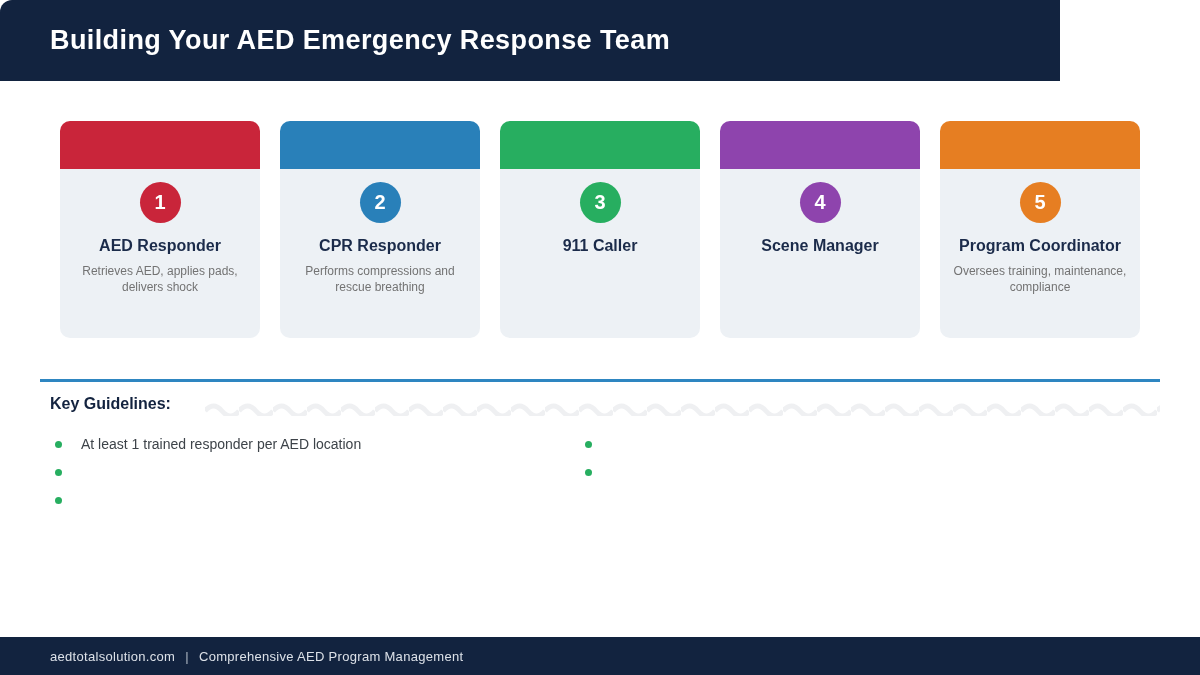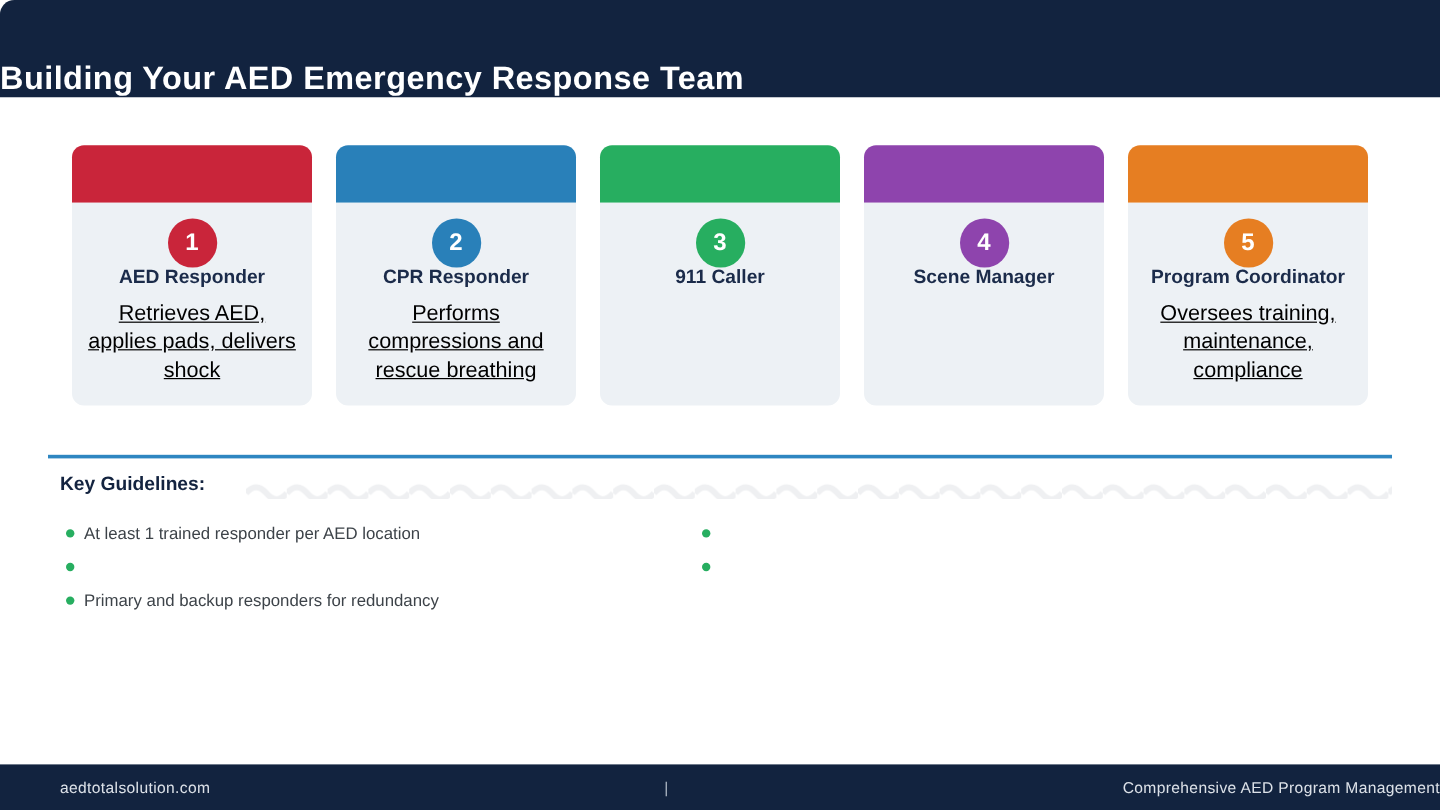--- a/index.html
+++ b/index.html
@@ -16,10 +16,11 @@
   .header {
     position: absolute;
     top: 0; left: 0;
-    width: 1200px; height: 81px;
+    width: 1060px; height: 81px;
     border-top-left-radius: 12px;
     display: flex;
-    align-items: flex-end;
+    align-items: center;
+    padding-left: 50px;
     box-sizing: border-box;
   }
   .header-title {

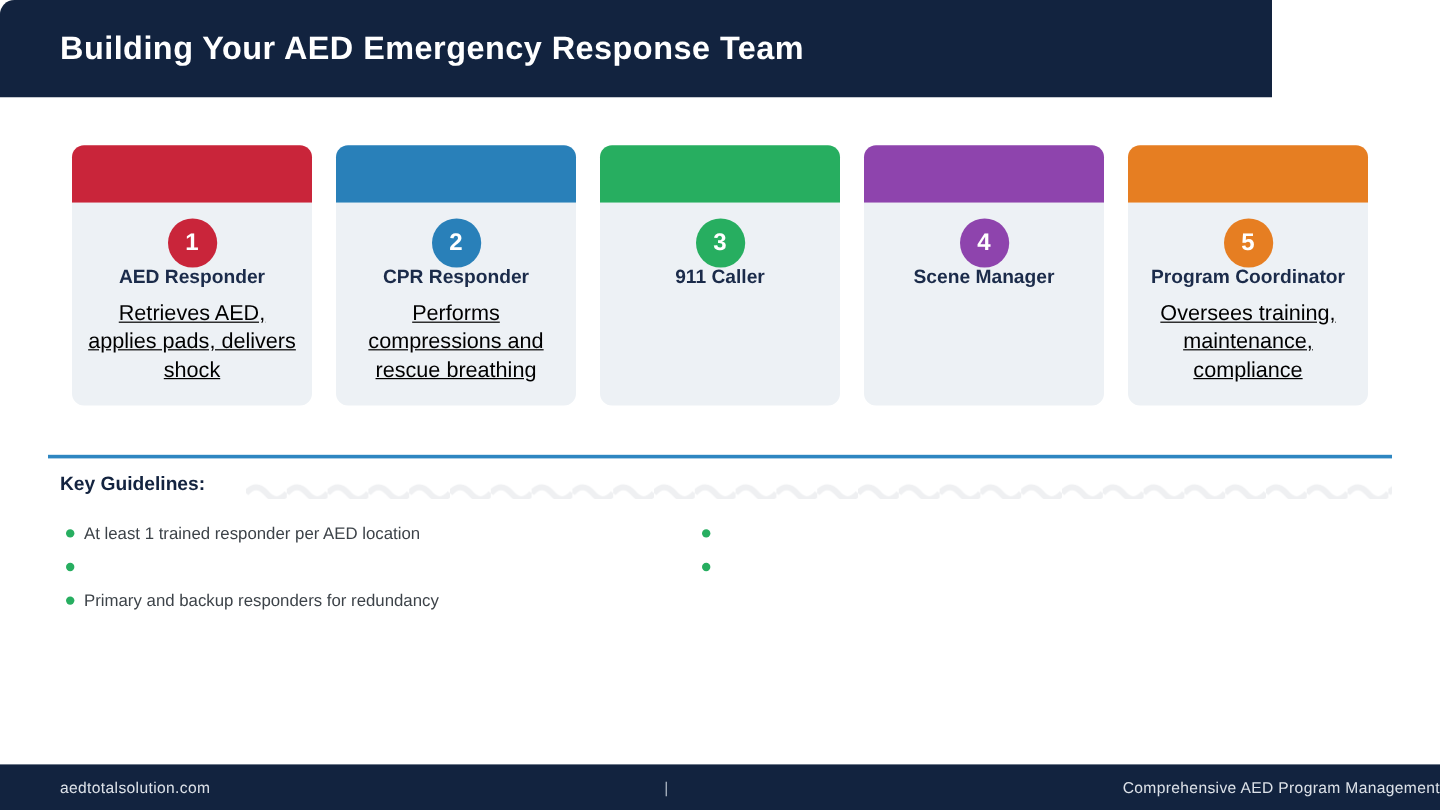--- a/index.html
+++ b/index.html
@@ -72,6 +72,7 @@
     margin-top: 13px;
   }
   .card-title {
+    margin-top: 14px;
     font-size: 16px;
     font-weight: 700;
     color: #1B2B4A;

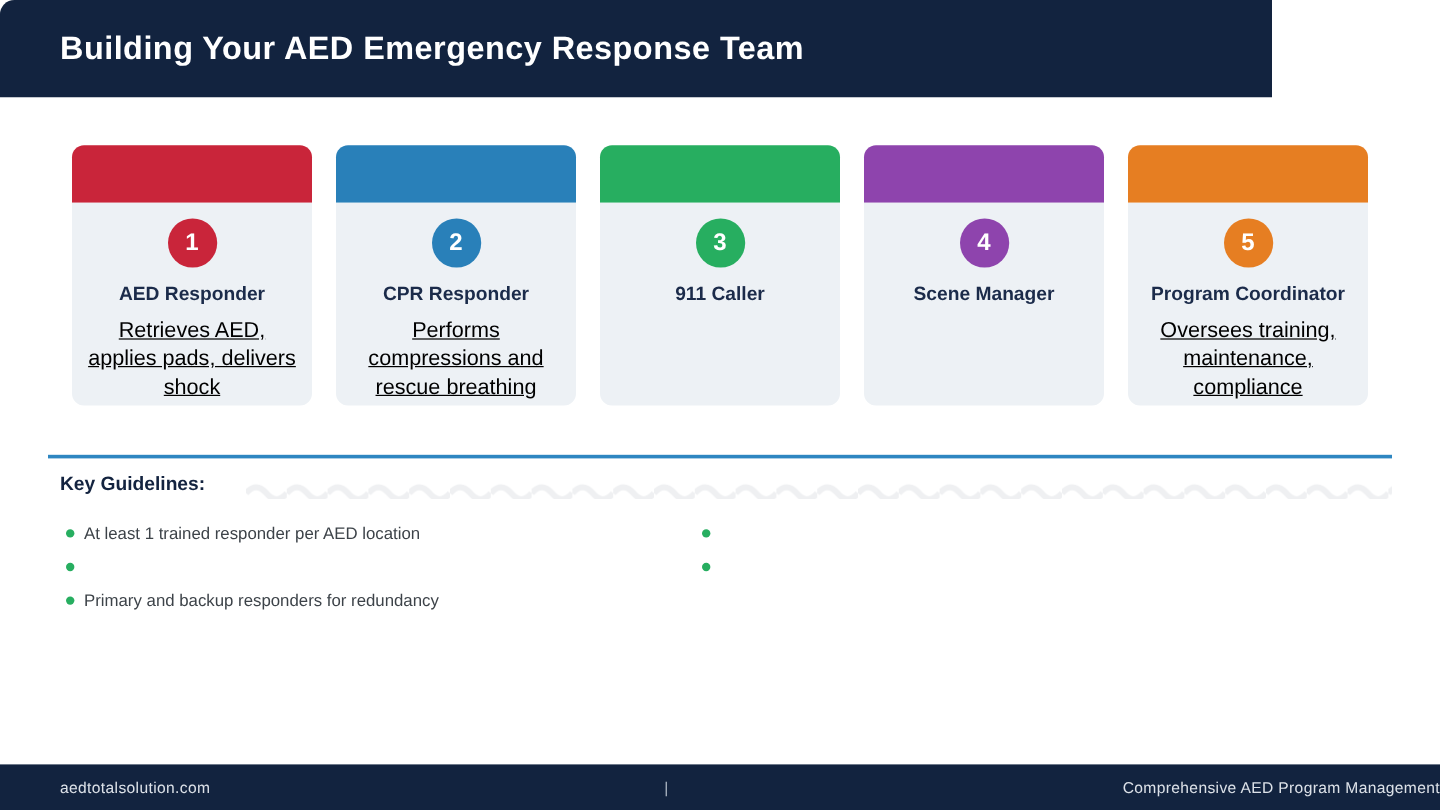--- a/index.html
+++ b/index.html
@@ -79,11 +79,10 @@
   }
   .card-desc {
     margin-top: 9px;
-    font-size: 18px;
+    font-size: 12px;
     line-height: 1.3;
-    color: #000000;
+    color: #737373;
     padding: 0 12px;
-    text-decoration: underline;
   }
 
   

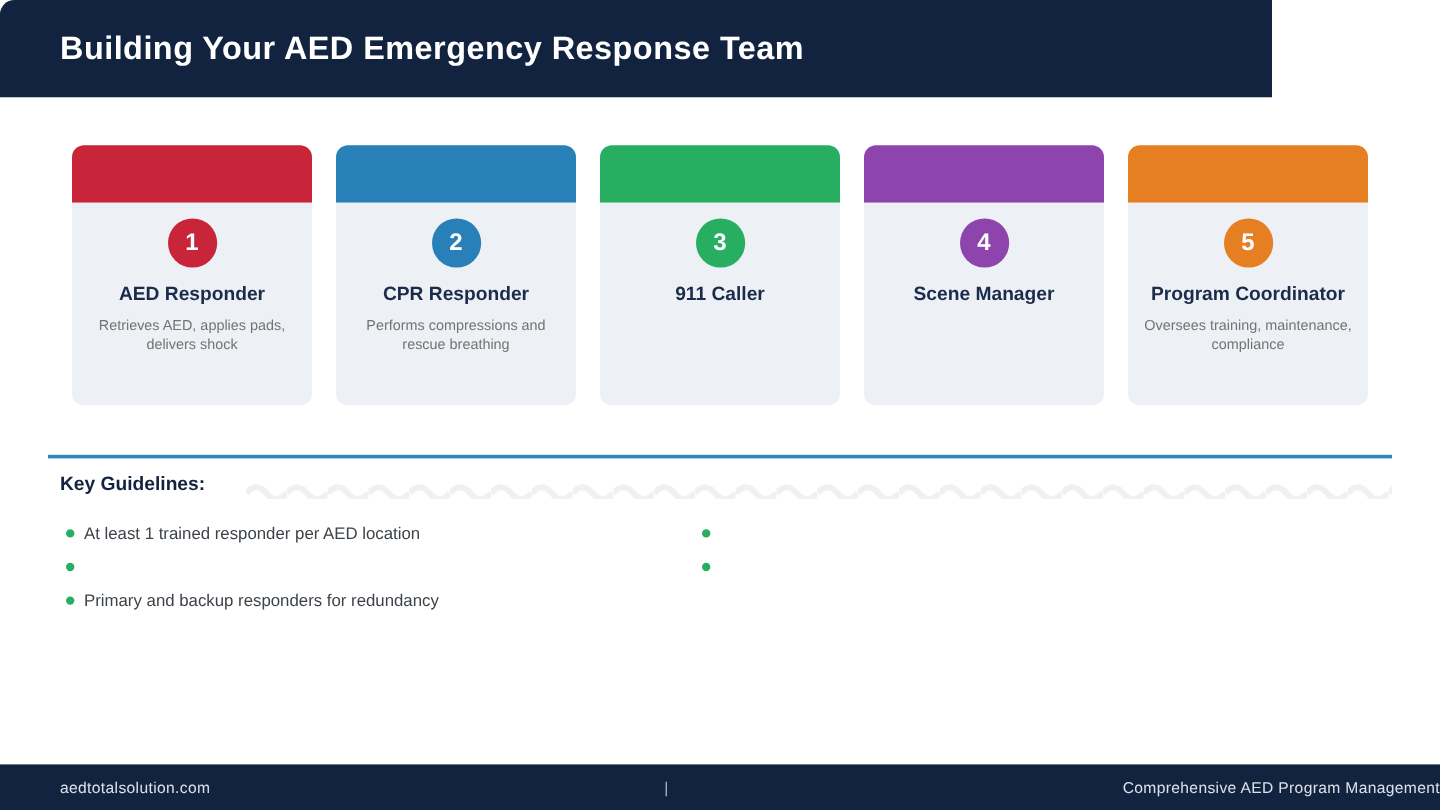--- a/index.html
+++ b/index.html
@@ -112,7 +112,7 @@
     height: 28px;
     display: flex;
     align-items: center;
-    gap: 8px;
+    gap: 19px;
   }
   .bullet-dot {
     width: 7px; height: 7px;

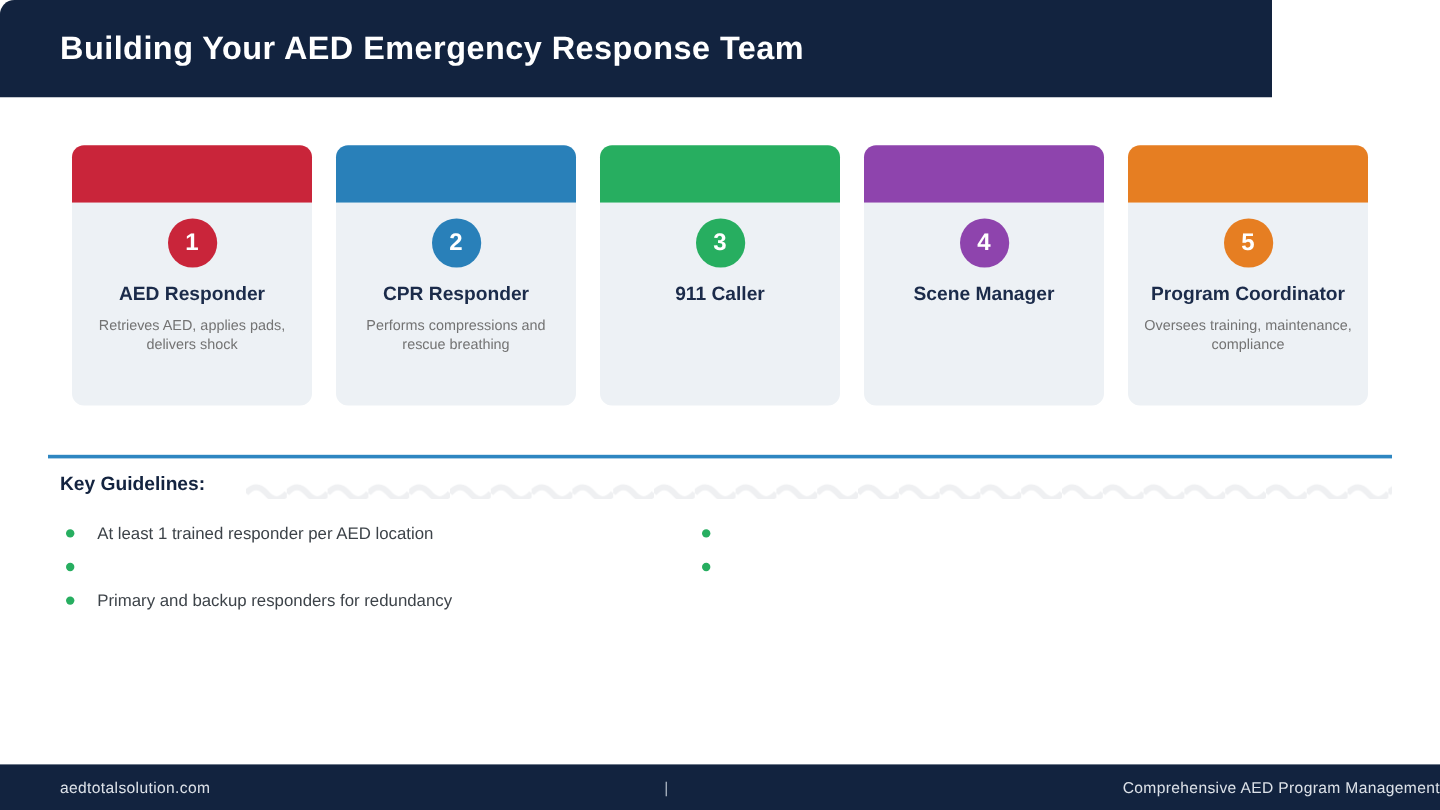--- a/index.html
+++ b/index.html
@@ -219,7 +219,6 @@
     </div>
     <div class="bullet-row">
       <span class="bullet-dot" style="background-color: rgb(39, 174, 96);"></span>
-      <span class="bullet-text">Primary and backup responders for redundancy</span>
     </div>
   </div>
 

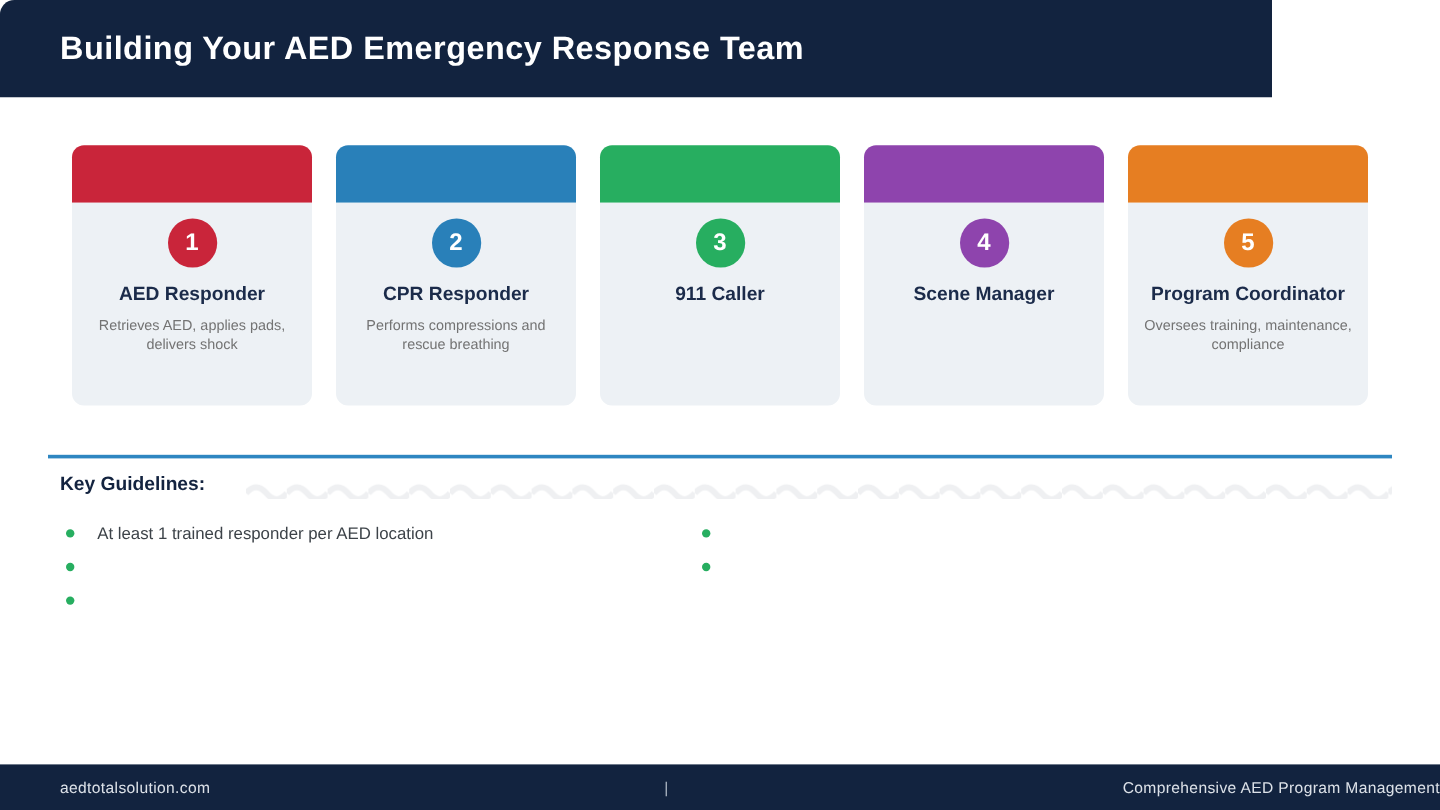--- a/index.html
+++ b/index.html
@@ -136,7 +136,6 @@
     color: #DCE1E8;
     font-size: 13px;
     letter-spacing: 0.3px;
-    justify-content: space-between;
   }
   .footer-sep { margin: 0 10px; color: #AEB7C4; }
 </style>

